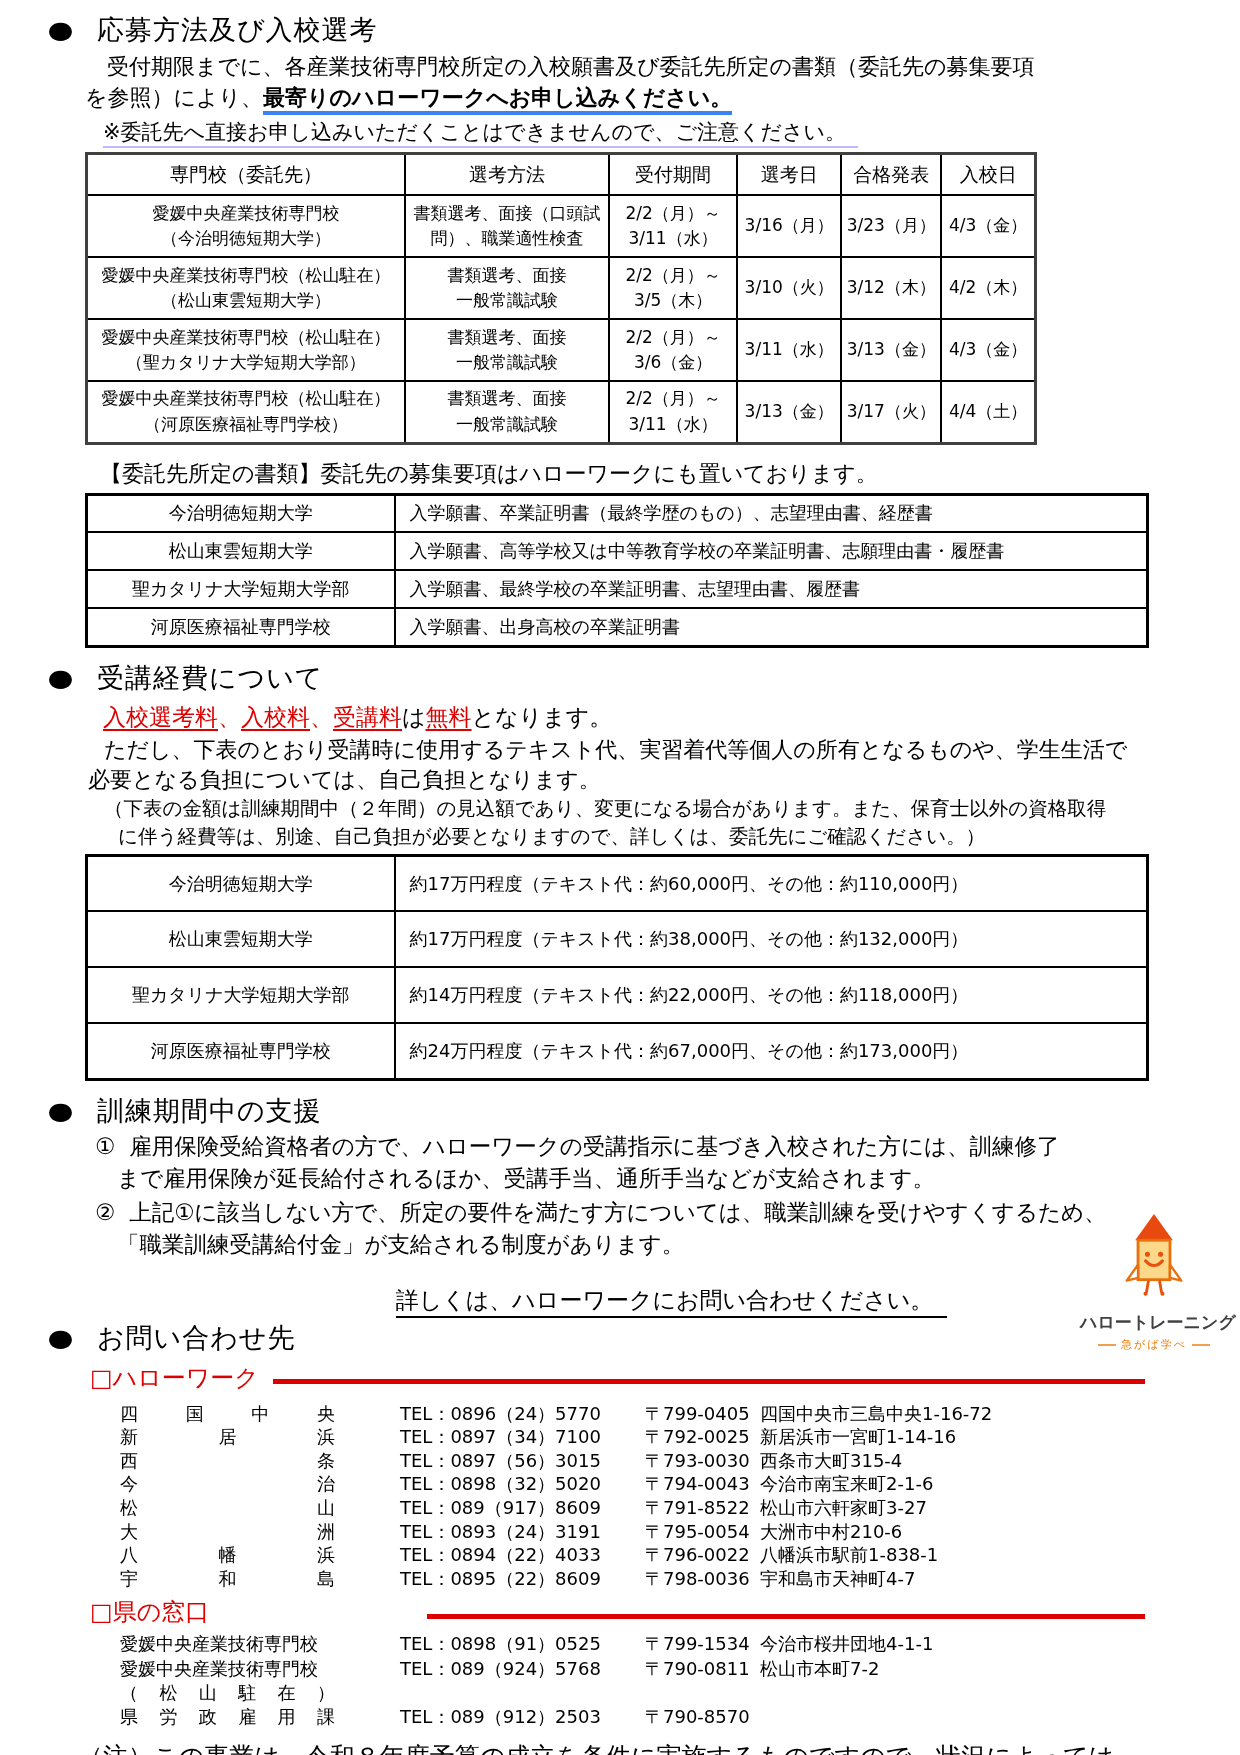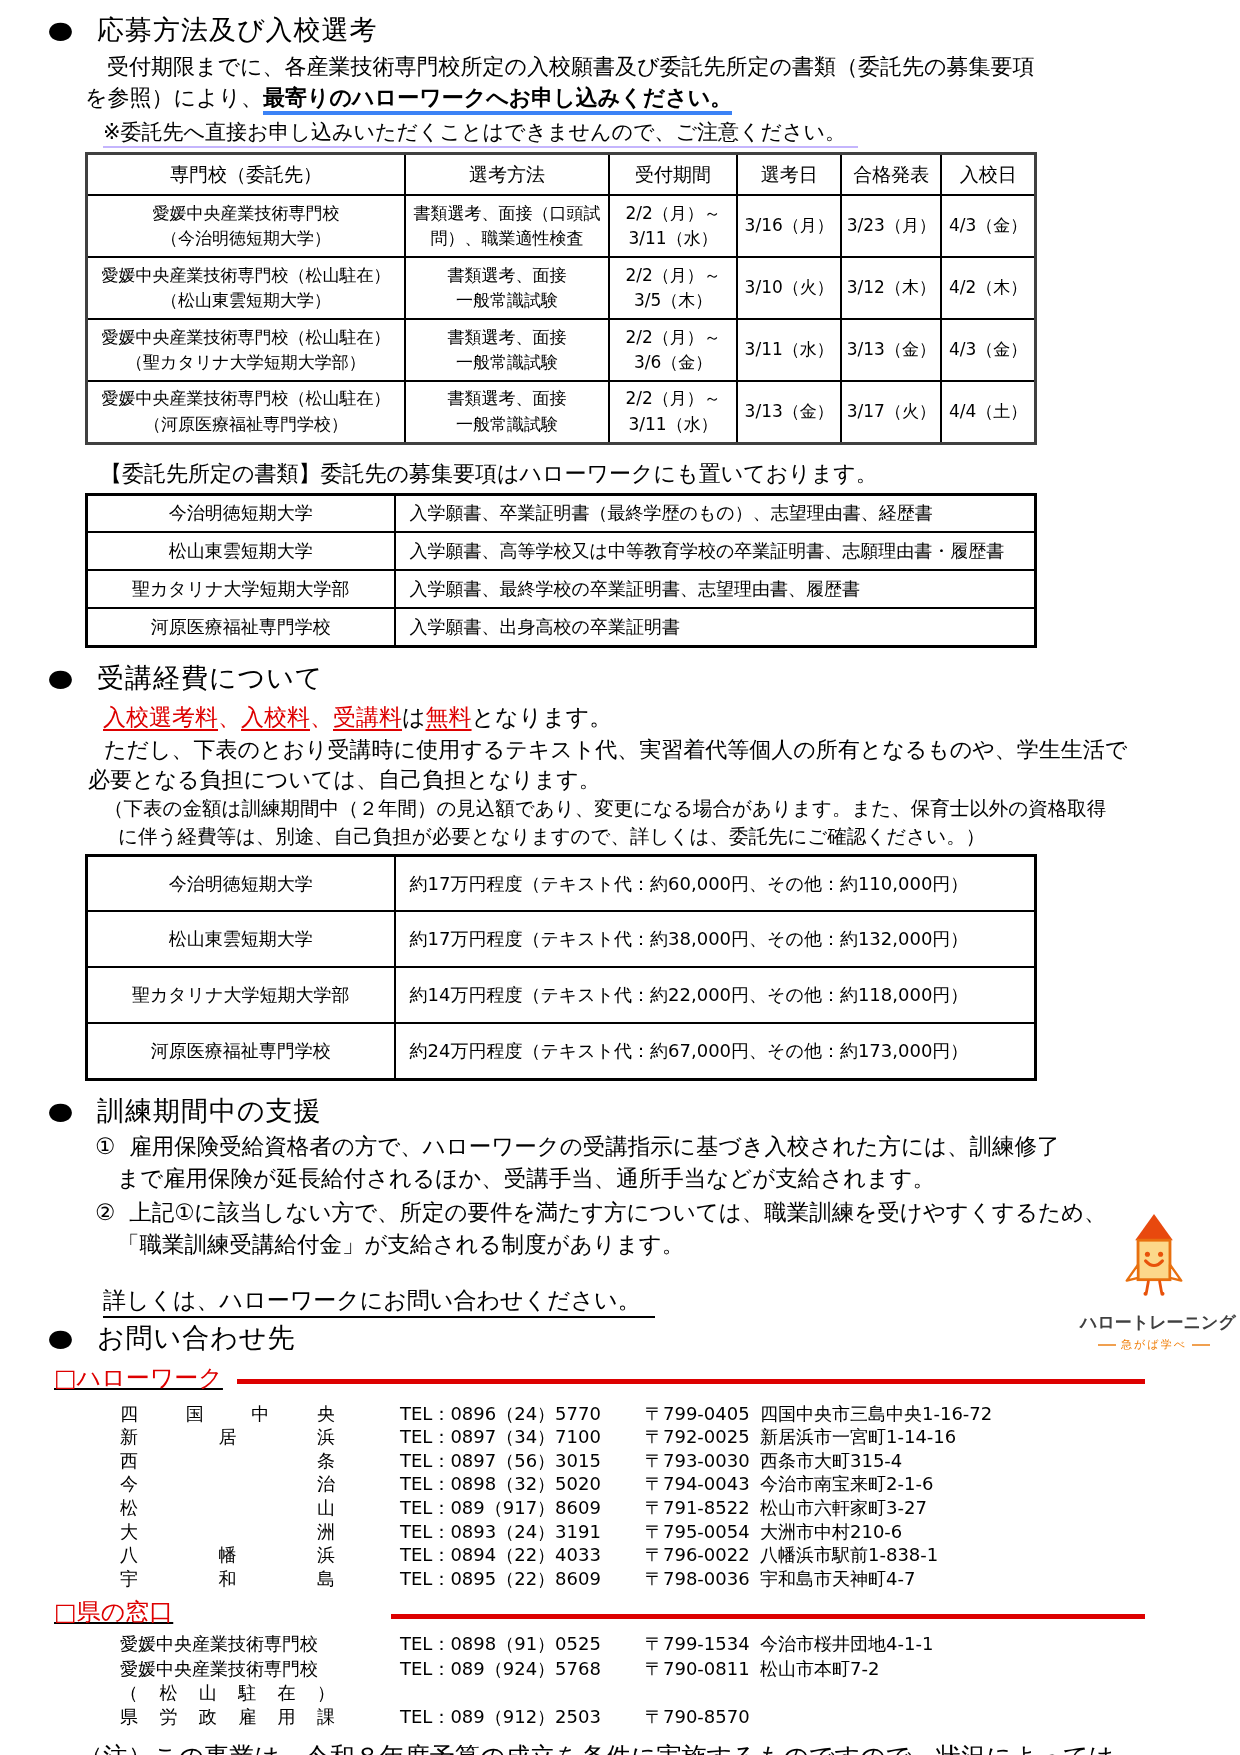--- a/index.html
+++ b/index.html
@@ -24,7 +24,7 @@
   .sel td { height:62px; font-size:17px; }
 
   .cap { margin:14px 0 4px 100px; font-size:22px; }
-  table.two { margin-left:85px; width:952px; border:3px solid #000; }
+  table.two { margin-left:85px; width:1064px; border:3px solid #000; }
   .two td { border:2px solid #000; vertical-align:middle; font-size:18px; padding:5px 4px; }
   .two td.name { width:308px; text-align:center; }
   .two td.val { text-align:left; padding-left:14px; }

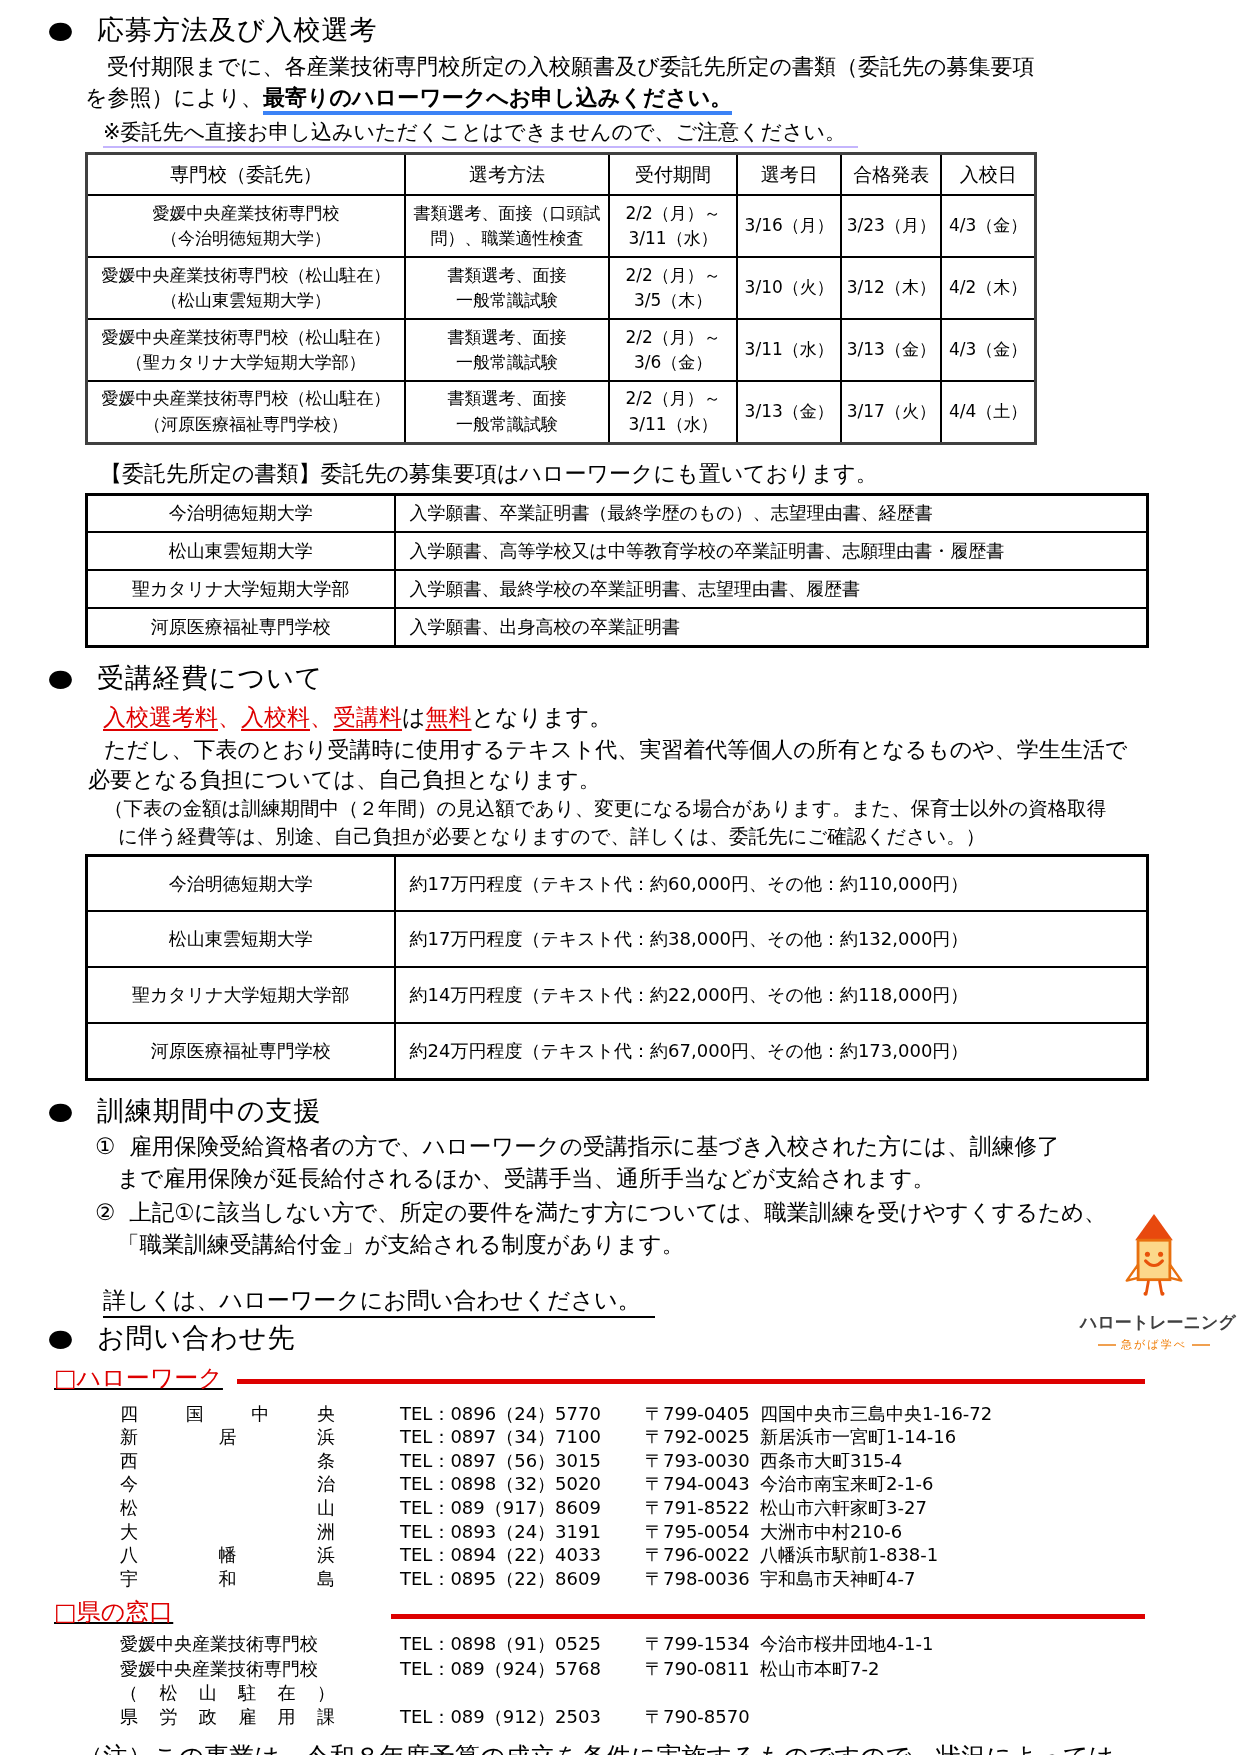--- a/index.html
+++ b/index.html
@@ -44,7 +44,7 @@
   .si-l1 .num { margin-right:14px; }
   .si-l2 { padding-left:22px; }
 
-  .more-info { margin:24px 0 0 103px; font-size:23px; }
+  .more-info { margin:24px 0 0 103px; font-size:23px;text-align:center; }
   .more-info span { border-bottom:2px solid #000; padding:0 14px 3px 0; }
 
   .label-row { display:flex; align-items:center; margin-left:54px; margin-top:6px;text-decoration:underline; }

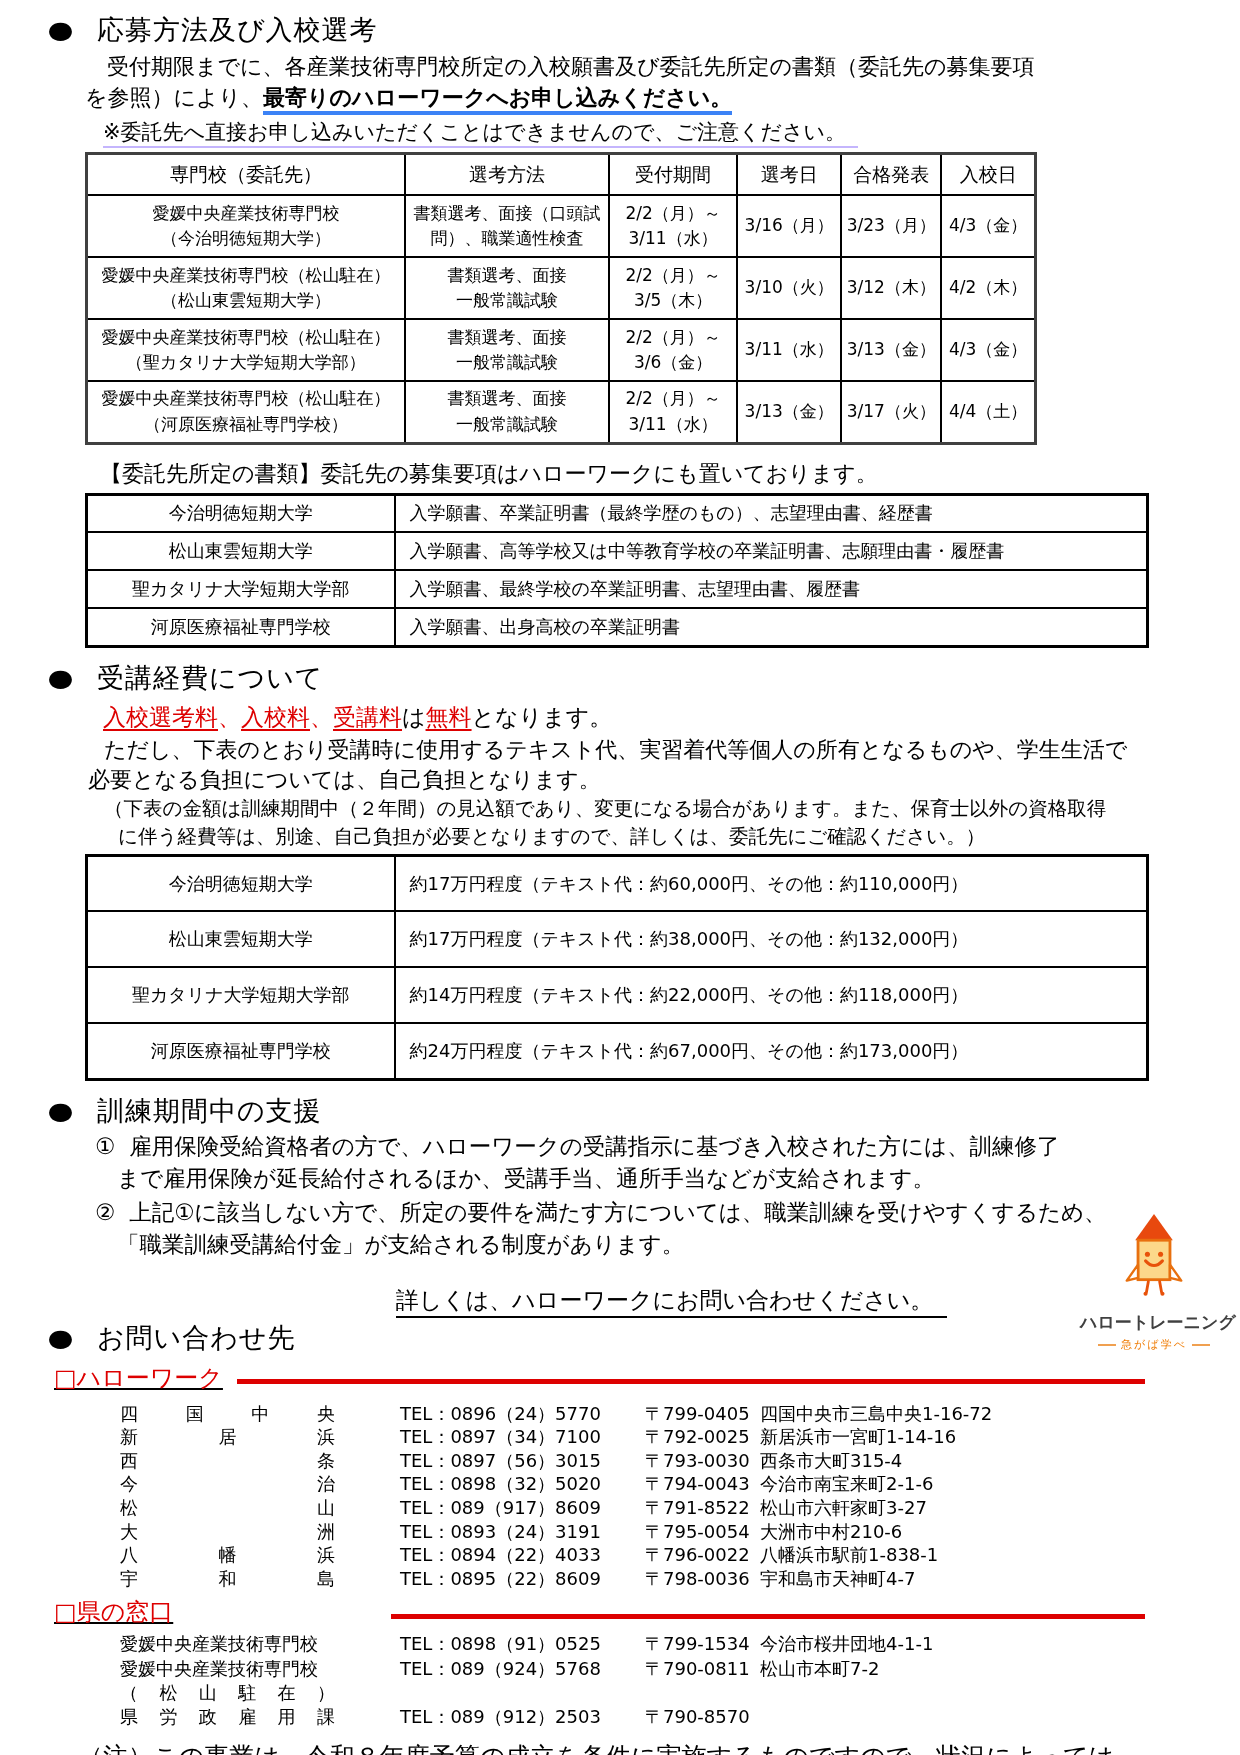--- a/index.html
+++ b/index.html
@@ -47,7 +47,7 @@
   .more-info { margin:24px 0 0 103px; font-size:23px;text-align:center; }
   .more-info span { border-bottom:2px solid #000; padding:0 14px 3px 0; }
 
-  .label-row { display:flex; align-items:center; margin-left:54px; margin-top:6px;text-decoration:underline; }
+  .label-row { display:flex; align-items:center; margin-left:90px; margin-top:6px; }
   .red-label { color:#dd0000; font-size:24px; white-space:nowrap; }
   .red-line { height:5px; background:#dd0000; flex:1; margin:8px 95px 0 14px; }
   .label-row.pref .red-line { margin-left:218px; }

